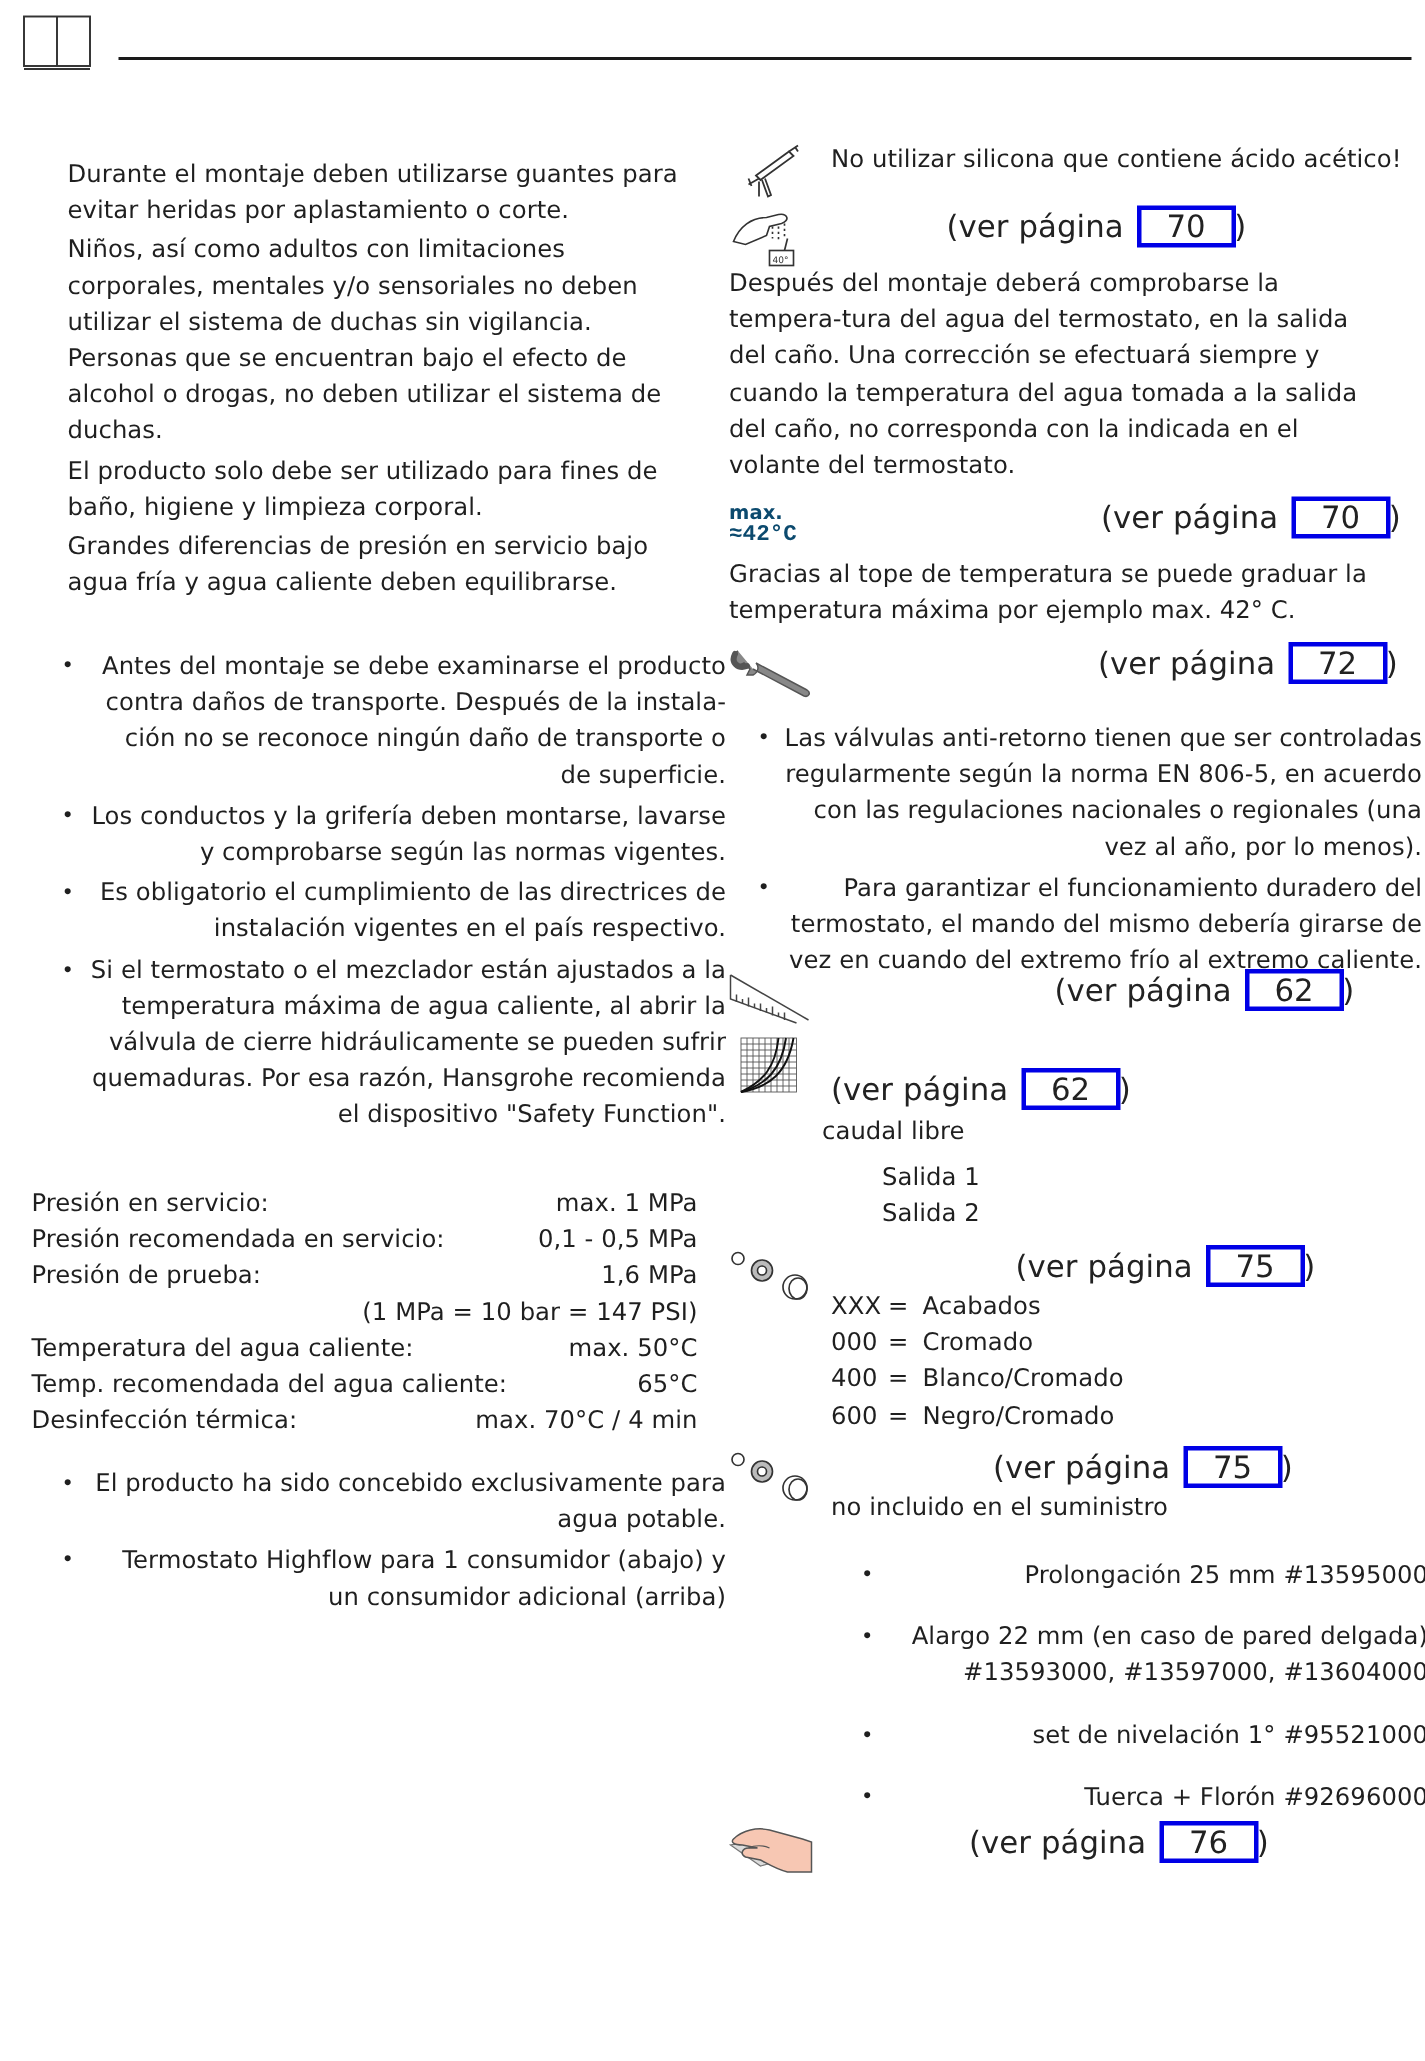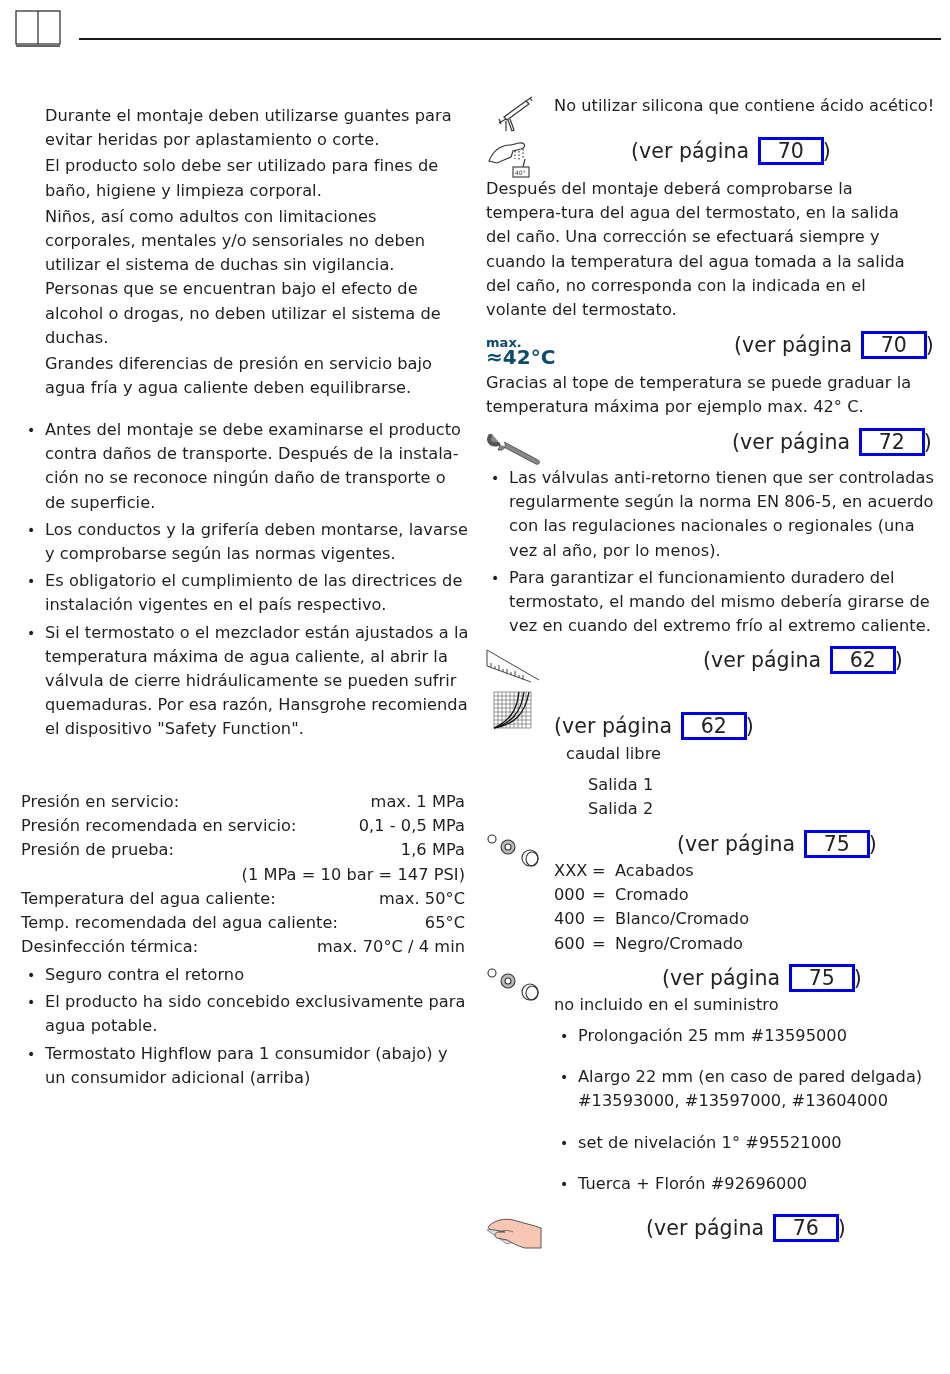--- a/index.html
+++ b/index.html
@@ -48,8 +48,8 @@
 
 <div class="abs col-left" style="top:104px;">
   <p class="para">Durante el montaje deben utilizarse guantes para evitar heridas por aplastamiento o corte.</p>
+  <p class="para">Niños, así como adultos con limitaciones corporales, mentales y/o sensoriales no deben utilizar el sistema de duchas sin vigilancia. Personas que se encuentran bajo el efecto de alcohol o drogas, no deben utilizar el sistema de duchas.</p>
   <p class="para">El producto solo debe ser utilizado para fines de baño, higiene y limpieza corporal.</p>
-  <p class="para">Niños, así como adultos con limitaciones corporales, mentales y/o sensoriales no deben utilizar el sistema de duchas sin vigilancia. Personas que se encuentran bajo el efecto de alcohol o drogas, no deben utilizar el sistema de duchas.</p>
   <p class="para">Grandes diferencias de presión en servicio bajo agua fría y agua caliente deben equilibrarse.</p>
 </div>
 

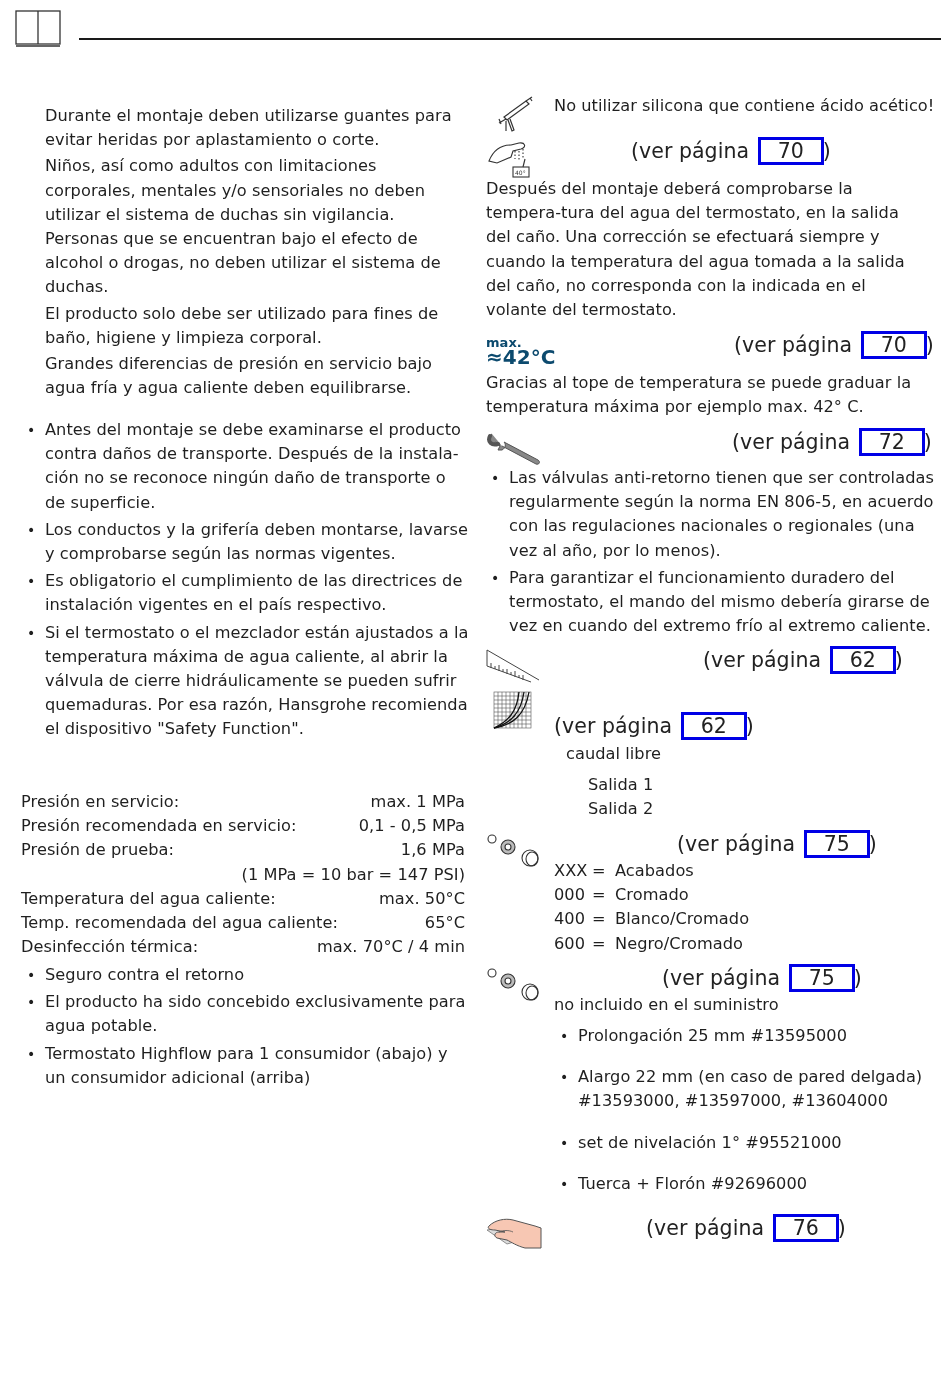--- a/index.html
+++ b/index.html
@@ -34,7 +34,7 @@
   .col-right-text { width: 440px; }
   .icon-box { position: absolute; }
   .max42 { font-weight: bold; font-size: 13px; line-height: 14px; color: #0c4a6e; }
-  .max42 .big { font-size: 20px; }
+  .max42 .big { font-size: 15px; font-family: Liberation Mono, monospace; }
 </style>
 </head>
 <body>

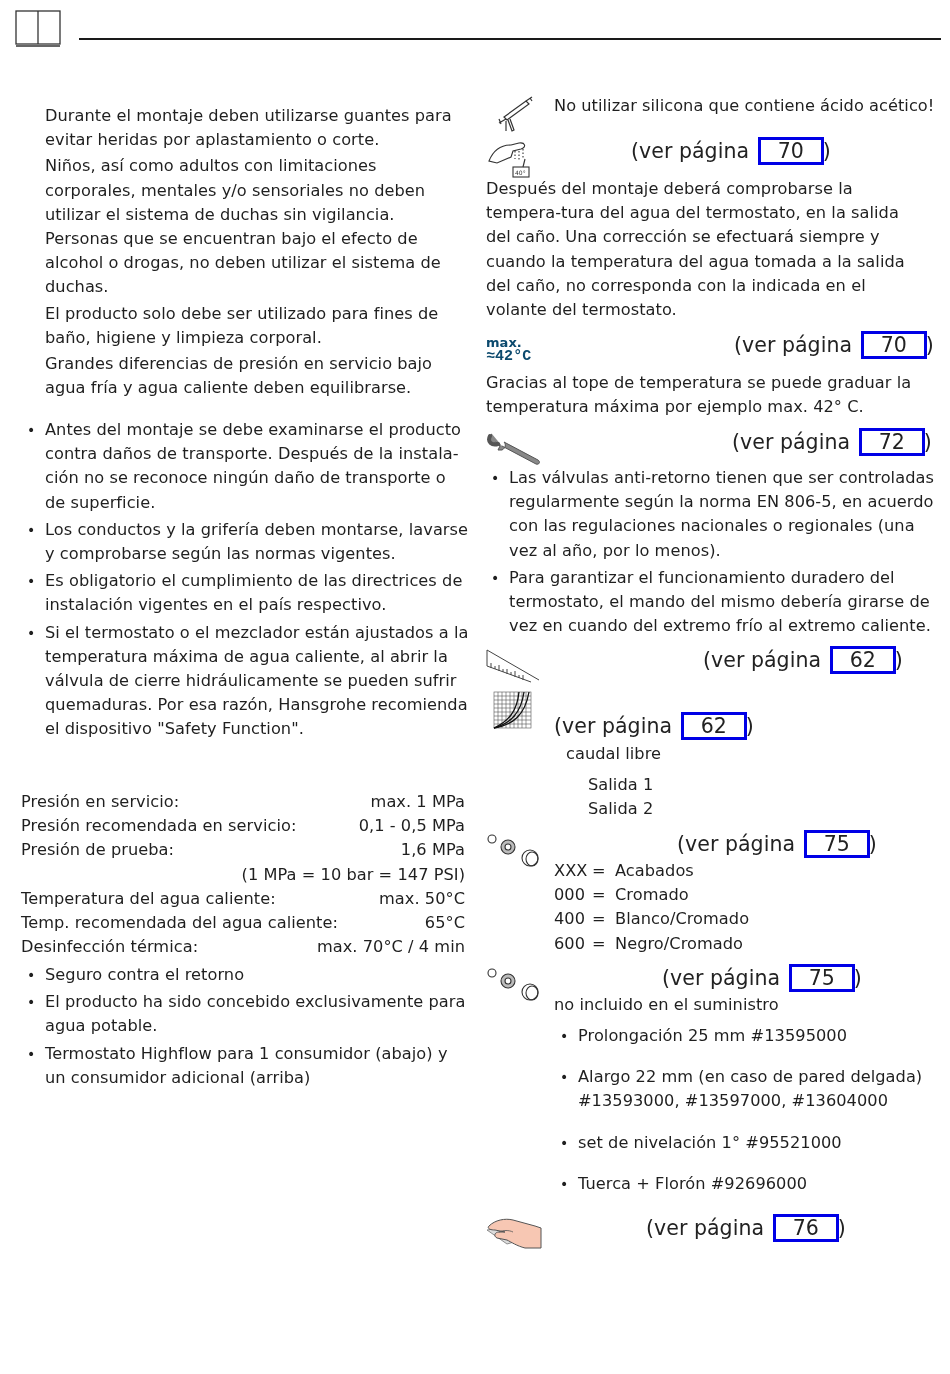--- a/index.html
+++ b/index.html
@@ -14,7 +14,7 @@
 
   .col-left { left: 45px; width: 425px; }
   .para { margin: 0 0 2px 0; }
-  .bullets { list-style: none; margin: 0; padding: 0; }
+  .bullets { list-style: none; margin: 14px; padding: 0; text-align: right; }
   .bullets li { position: relative; padding-left: 0; margin-bottom: 3px; }
   .bullets li::before {
     content: "\2022"; position: absolute; left: -18px; top: 0; font-size: 14px;

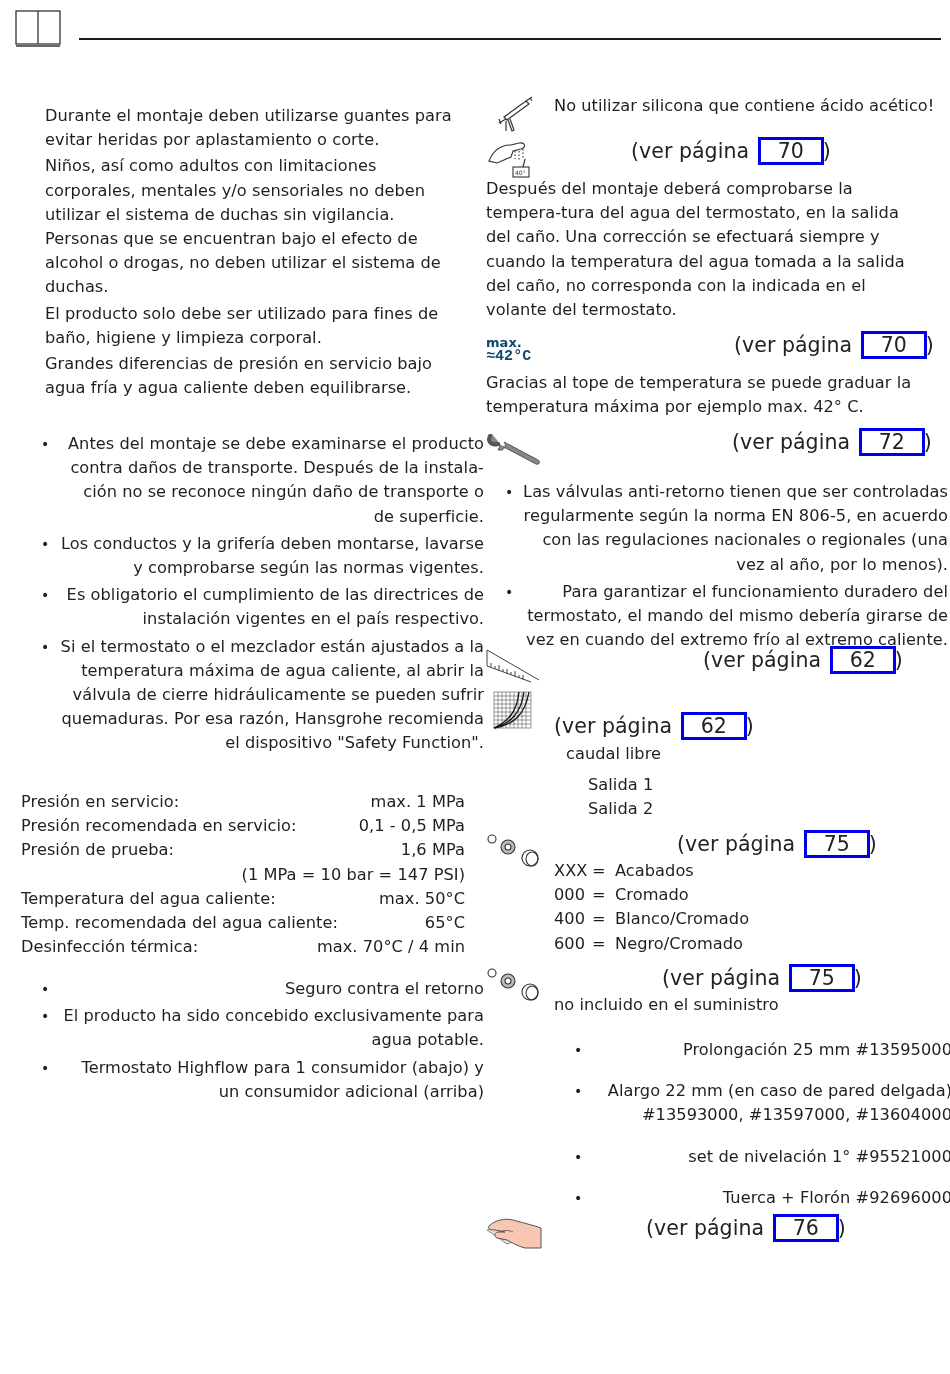--- a/index.html
+++ b/index.html
@@ -169,7 +169,7 @@
 <div class="abs link-line" style="left:554px;top:712px;">
   <span>(ver página </span><a class="pg-link">62</a><span class="pg-close">)</span>
 </div>
-<div class="abs" style="left:566px;top:742px;text-align:center;">caudal libre</div>
+<div class="abs" style="left:548px;top:742px;text-align:center;">caudal libre</div>
 <div class="abs" style="left:588px;top:773px;">Salida 1</div>
 <div class="abs" style="left:588px;top:797px;">Salida 2</div>
 

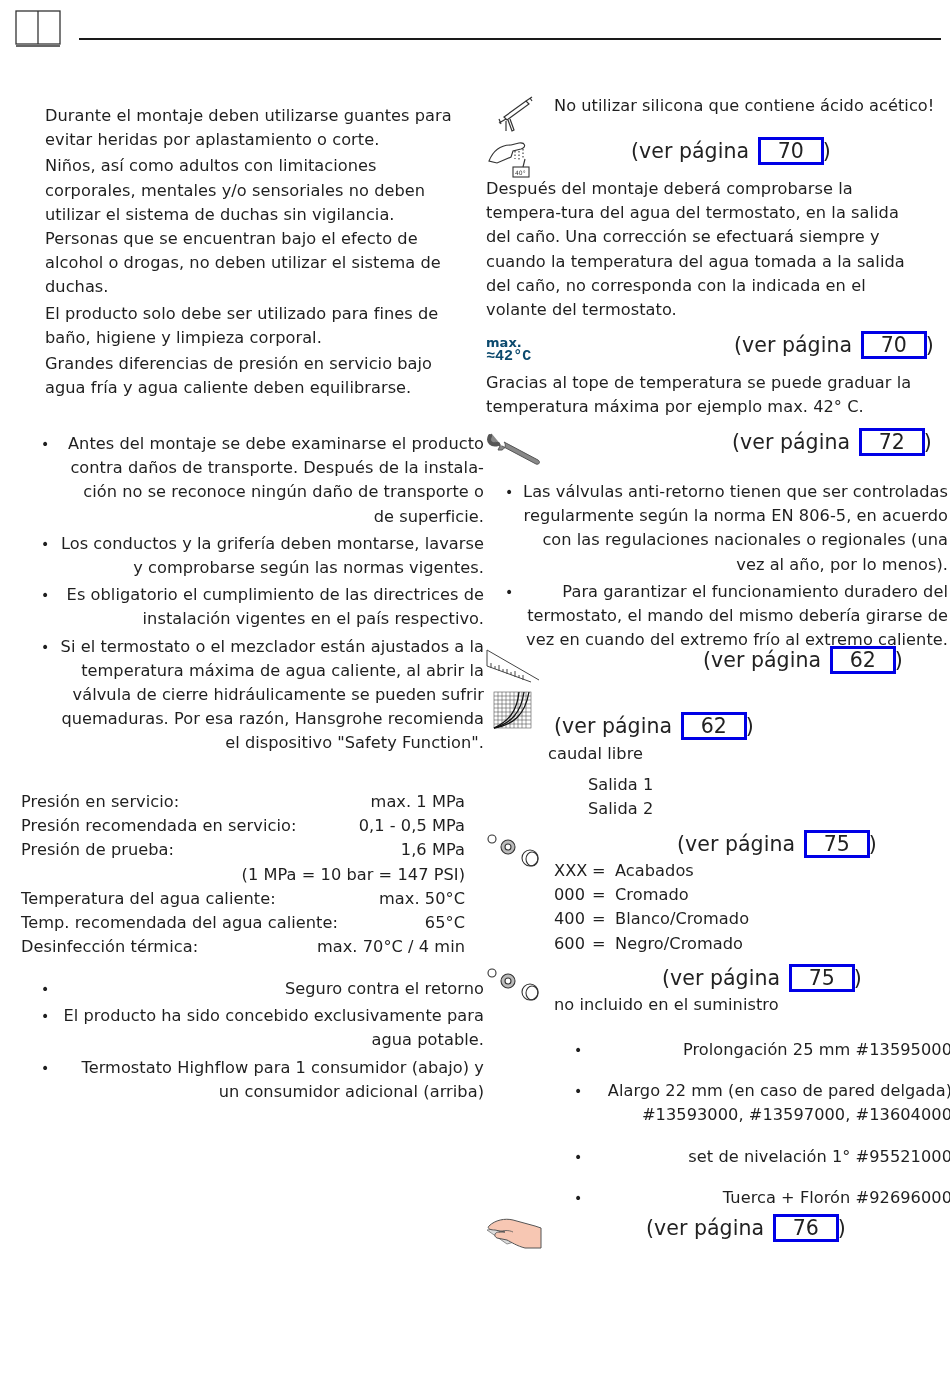--- a/index.html
+++ b/index.html
@@ -91,7 +91,6 @@
 </div>
 
 <ul class="abs col-left bullets" style="top:963px;">
-  <li>Seguro contra el retorno</li>
   <li>El producto ha sido concebido exclusivamente para agua potable.</li>
   <li>Termostato Highflow para 1 consumidor (abajo) y un consumidor adicional (arriba)</li>
 </ul>

